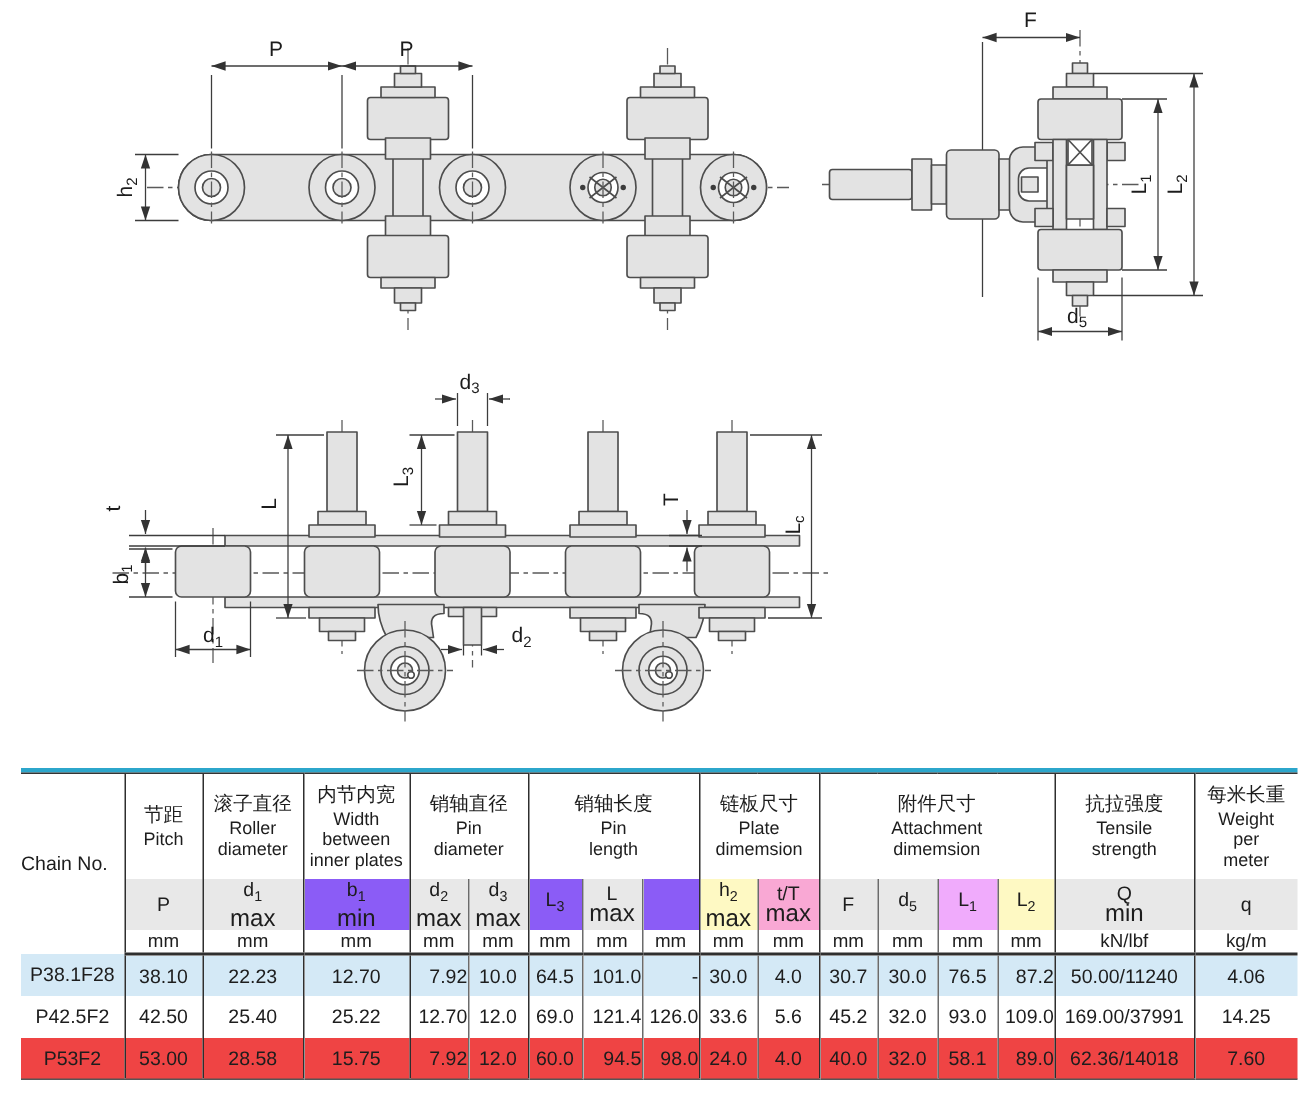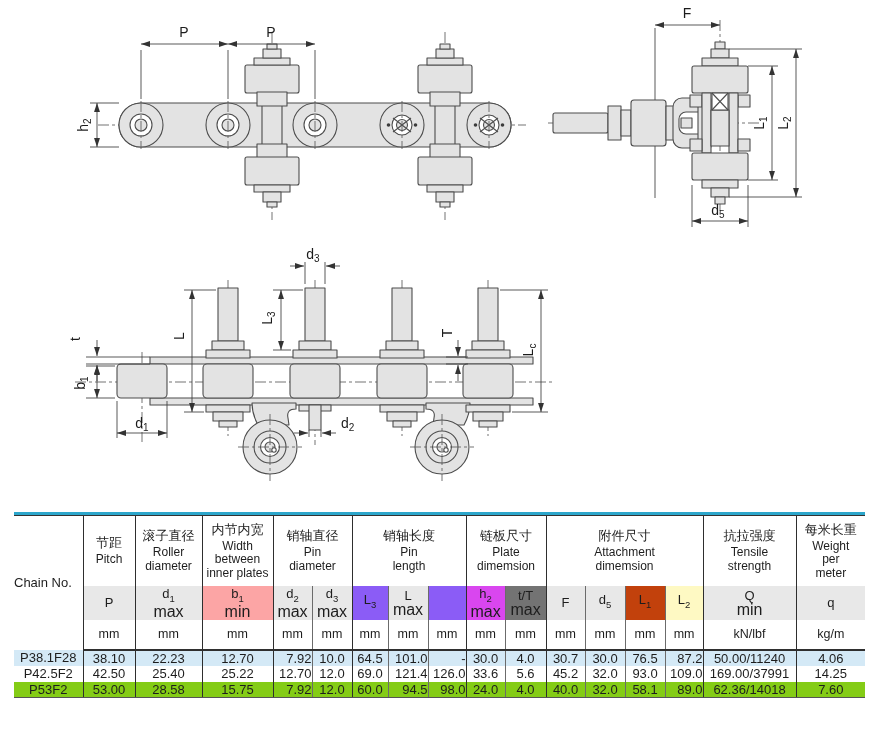--- a/index.html
+++ b/index.html
@@ -405,7 +405,7 @@
               <div class="symline"><span>d</span><sub>1</sub></div>
               <div class="qual">max</div>
             </th>
-            <th class="gs" style="background: #fca5a5;">
+            <th class="gs" style="background: #8b5cf6;">
               <div class="symline"><span>b</span><sub>1</sub></div>
               <div class="qual">min</div>
             </th>

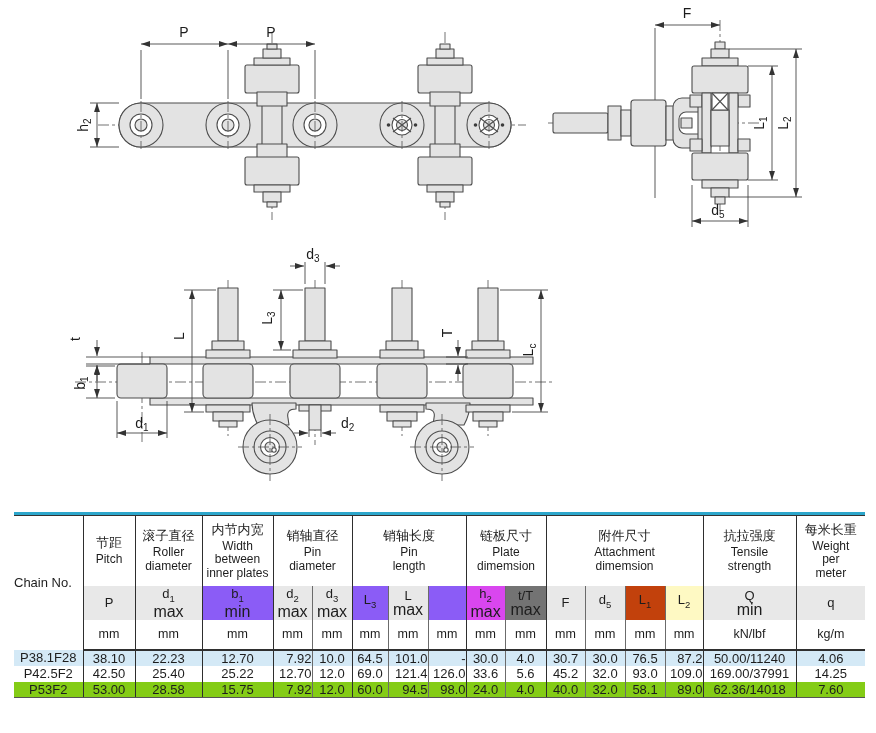--- a/index.html
+++ b/index.html
@@ -428,7 +428,7 @@
               <div class="symline"><span>L</span><sub>c</sub></div>
               <div class="qual">max</div>
             </th>
-            <th class="gs" style="background: #d946ef;">
+            <th class="gs" style="background: #fef9c3;">
               <div class="symline"><span>h</span><sub>2</sub></div>
               <div class="qual">max</div>
             </th>

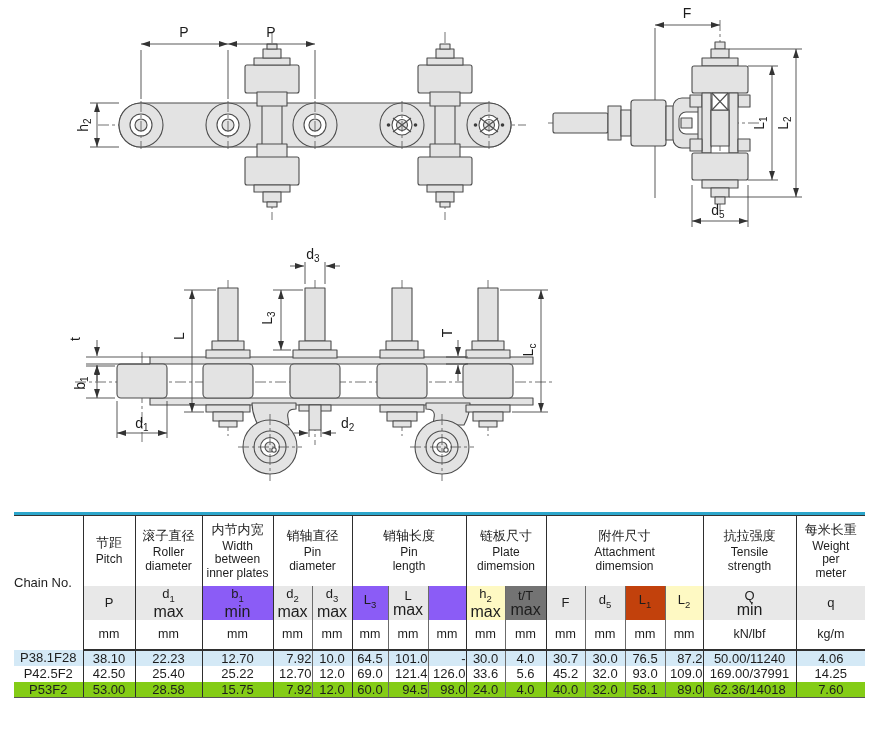--- a/index.html
+++ b/index.html
@@ -432,7 +432,7 @@
               <div class="symline"><span>h</span><sub>2</sub></div>
               <div class="qual">max</div>
             </th>
-            <th class="in" style="background: #737373;">
+            <th class="in" style="background: #f9a8d4;">
               <div class="symline"><span>t/T</span></div>
               <div class="qual">max</div>
             </th>

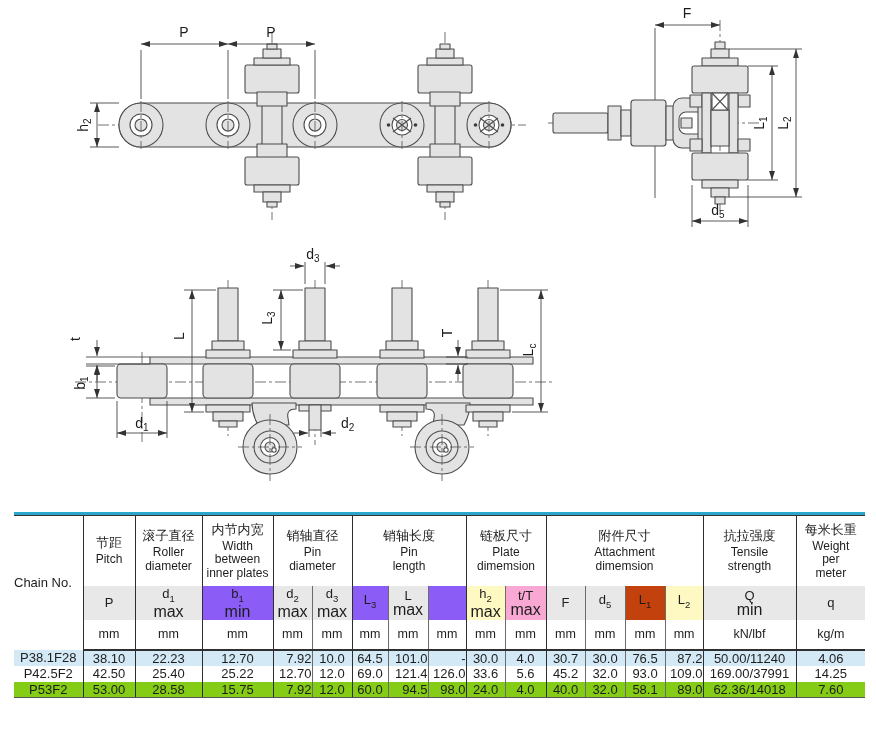--- a/index.html
+++ b/index.html
@@ -442,7 +442,7 @@
             <th class="in" style="background: rgb(232, 232, 232);">
               <div class="symline"><span>d</span><sub>5</sub></div>
             </th>
-            <th class="in" style="background: #c2410c;">
+            <th class="in" style="background: #f0abfc;">
               <div class="symline"><span>L</span><sub>1</sub></div>
             </th>
             <th class="in" style="background: #fef9c3;">

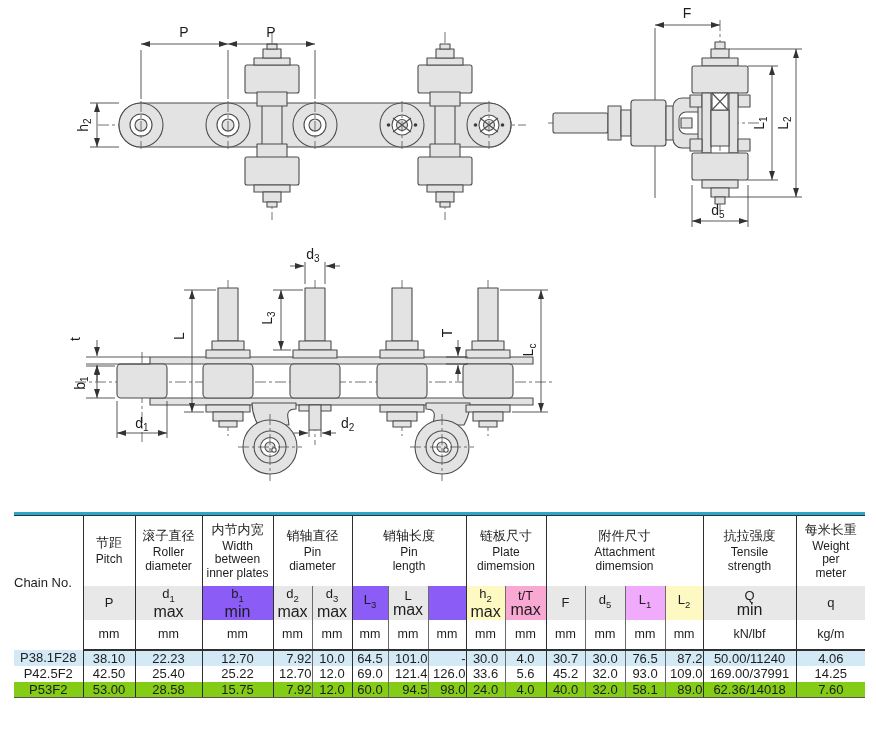--- a/index.html
+++ b/index.html
@@ -36,7 +36,7 @@
   .symline { font-size:13px; line-height:14px; }
   .symline sub { font-size:9.5px; }
   .qual { font-size:16px; line-height:13px; }
-  tr.unit-row td { height:30px; font-size:12.5px; text-align:center; vertical-align:middle;
+  tr.unit-row td { height:16px; font-size:12.5px; text-align:center; vertical-align:middle;
                    border-bottom:2px solid #2f2f2f; }
   tbody tr { height:16px;margin-top:44px; }
   tbody th, tbody td { font-size:13px; text-align:center; vertical-align:middle; }

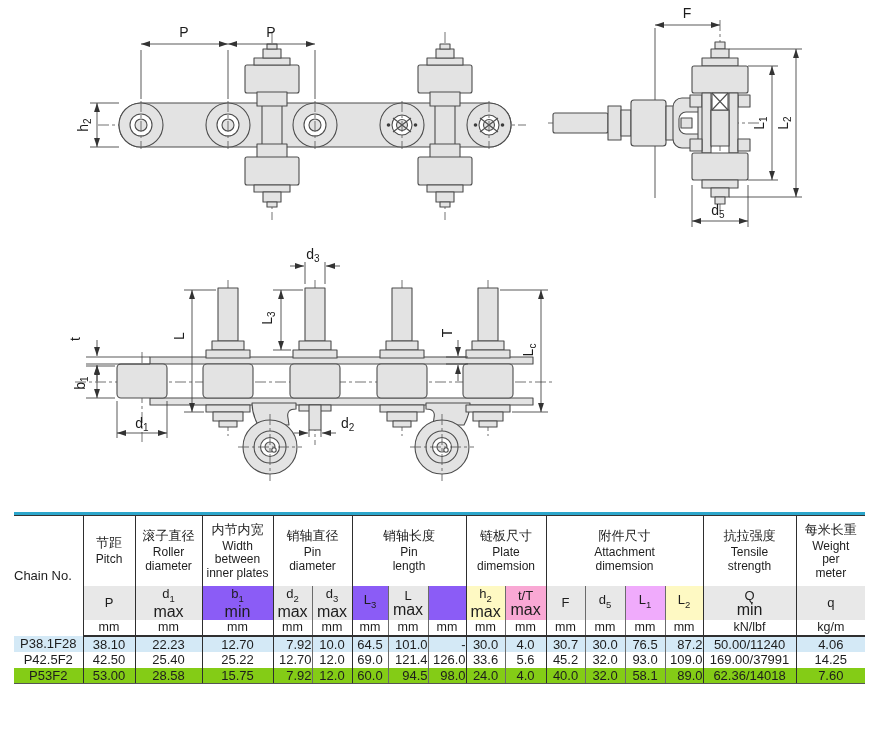--- a/index.html
+++ b/index.html
@@ -38,7 +38,7 @@
   .qual { font-size:16px; line-height:13px; }
   tr.unit-row td { height:16px; font-size:12.5px; text-align:center; vertical-align:middle;
                    border-bottom:2px solid #2f2f2f; }
-  tbody tr { height:16px;margin-top:44px; }
+  tbody tr { height:28px;margin-top:44px; }
   tbody th, tbody td { font-size:13px; text-align:center; vertical-align:middle; }
   tbody tr.hl { background:#d4e9f6; }
   tbody tr:last-child th, tbody tr:last-child td { border-bottom:1.2px solid #555; }

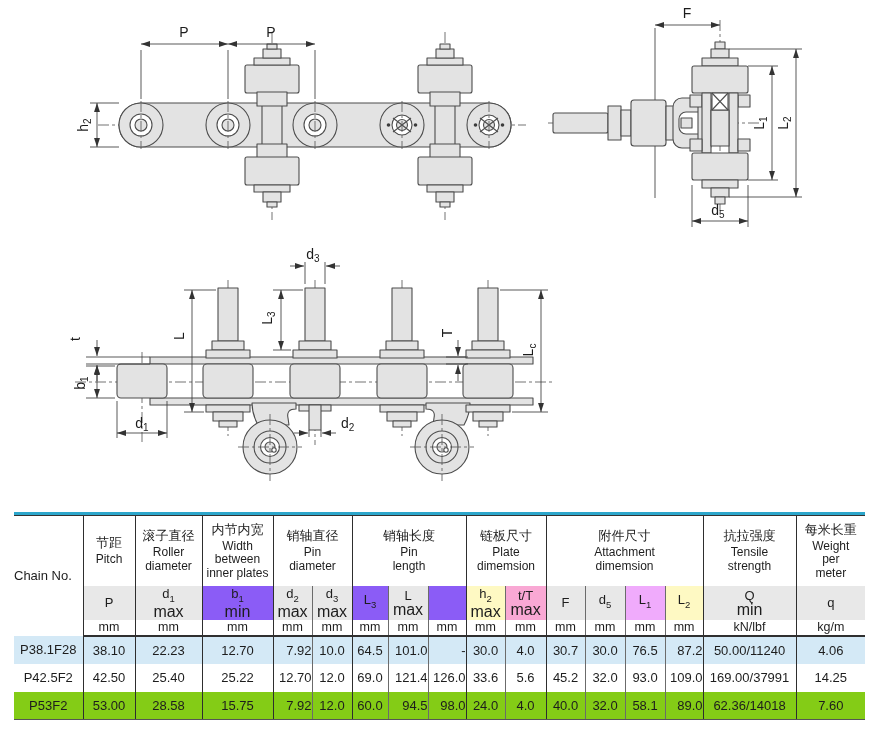--- a/index.html
+++ b/index.html
@@ -514,7 +514,7 @@
             <td class="gs">169.00/37991</td>
             <td class="gs">14.25</td>
           </tr>
-          <tr class="hl" style="background: #84cc16;">
+          <tr class="hl" style="background: #ef4444;">
             <th>P53F2</th>
             <td class="gs">53.00</td>
             <td class="gs">28.58</td>

